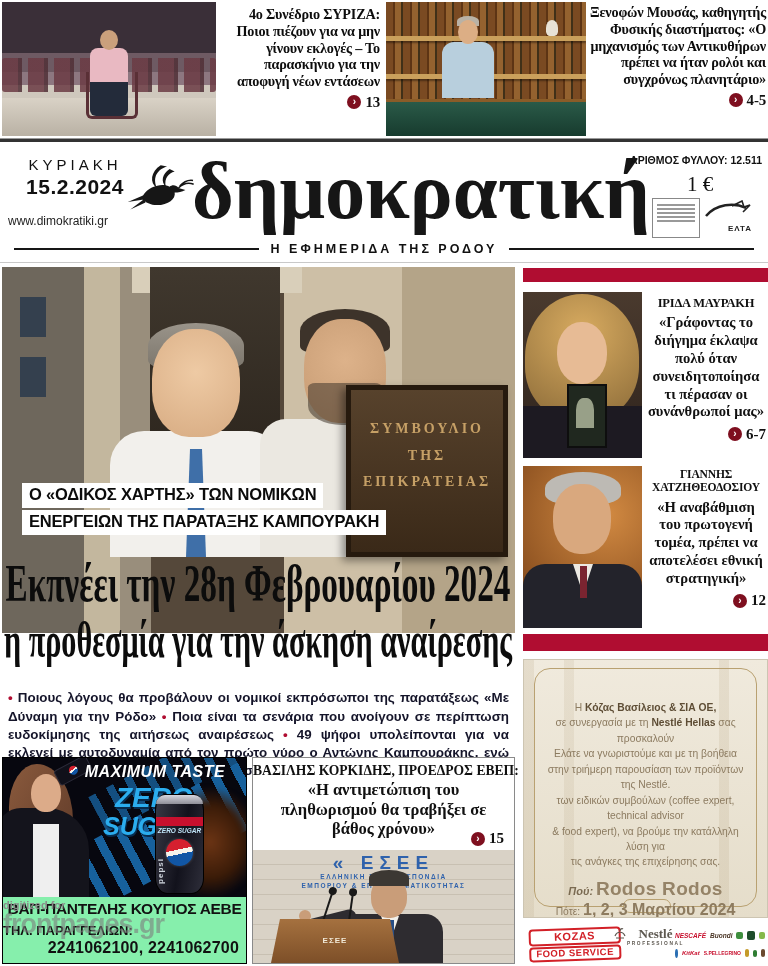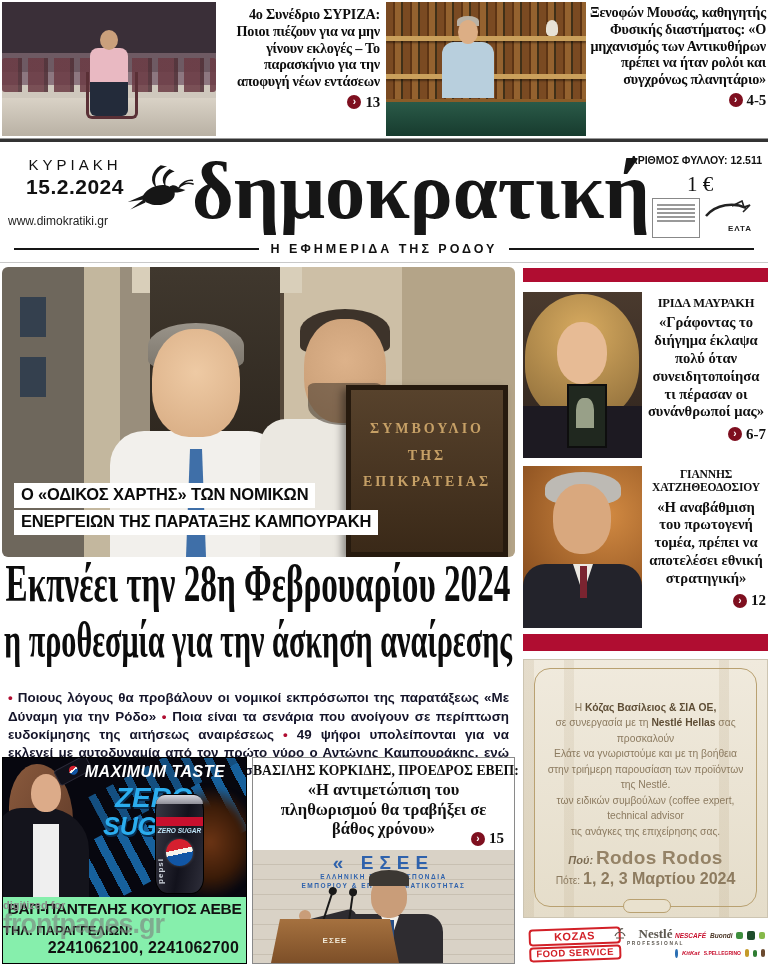--- a/index.html
+++ b/index.html
@@ -60,8 +60,8 @@
   .hr2{left:0;top:262px;width:768px;height:1px;background:#c9c9c9;}
 
   
-  #mainphoto{left:2px;top:267px;width:513px;height:290px;overflow:hidden;
-    background:linear-gradient(90deg,#6e675c 0 16%,#c3b79e 16% 23%,#998e7c 23% 29%,#55483a 29% 55%,#cdbfa6 55% 78%,#b4a488 78% 100%);border-radius:6px;}
+  #mainphoto{left:2px;top:267px;width:513px;height:366px;overflow:hidden;
+    background:linear-gradient(90deg,#6e675c 0 16%,#c3b79e 16% 23%,#998e7c 23% 29%,#55483a 29% 55%,#cdbfa6 55% 78%,#b4a488 78% 100%);}
   #mainphoto .door{position:absolute;left:148px;top:0;width:130px;height:200px;background:linear-gradient(#40382e,#2c251d);}
   #mainphoto .lintel{position:absolute;left:130px;top:0;width:170px;height:26px;background:#d9cfba;}
   #mainphoto .win{position:absolute;left:18px;top:30px;width:26px;height:40px;background:#34404e;box-shadow:0 60px 0 #34404e;}

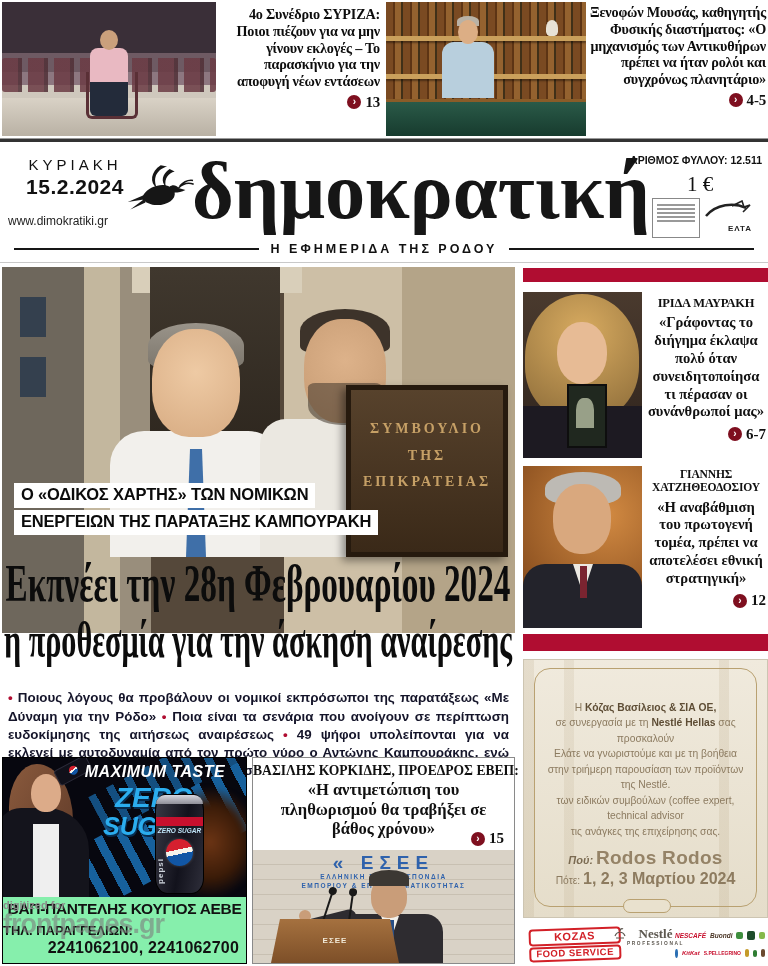--- a/index.html
+++ b/index.html
@@ -76,7 +76,7 @@
   #plaque{position:absolute;left:344px;top:118px;width:162px;height:172px;background:linear-gradient(#57422c,#3a2918);
     border:5px solid #261a0e;box-shadow:-4px 4px 8px rgba(0,0,0,.4);text-align:center;padding-top:26px;box-sizing:border-box;}
   #plaque div{font:700 14px/1.9 "Liberation Serif",serif;letter-spacing:3px;color:#c6a066;}
-  .kicker{position:absolute;left:12px;}
+  .kicker{position:absolute;left:20px;}
   .kicker .kline{display:table;background:#fff;color:#0b0b0b;font:700 16.5px/1.2 "Liberation Sans",sans-serif;
     letter-spacing:-.2px;padding:2px 7px 3px;margin-bottom:2px;}
   #kick{top:216px;}

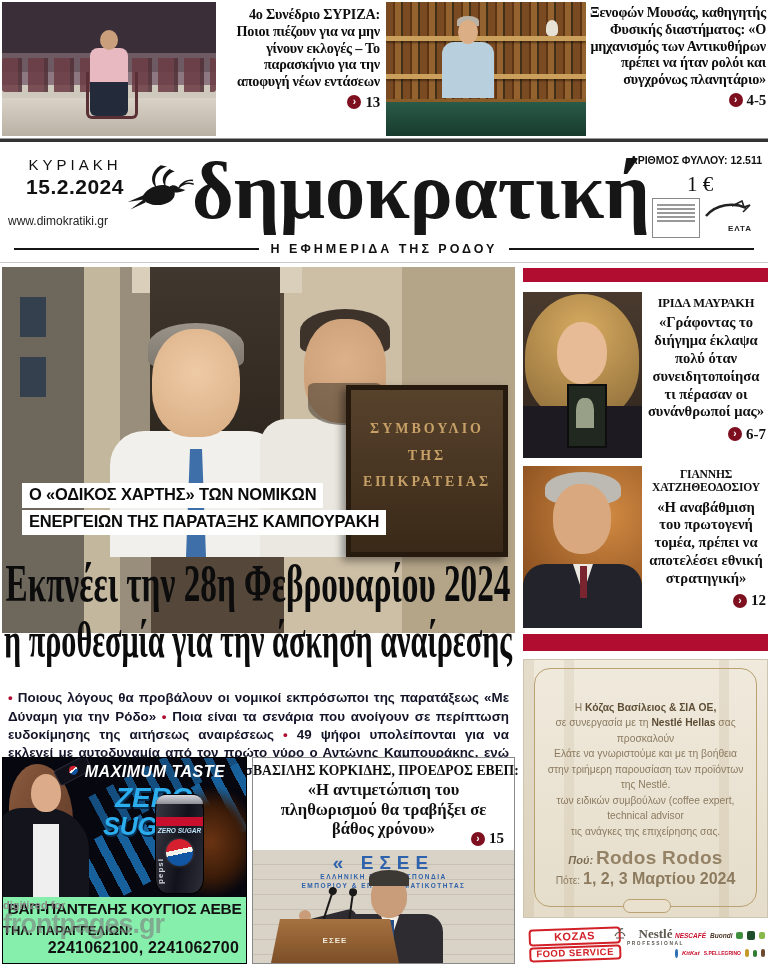--- a/index.html
+++ b/index.html
@@ -449,6 +449,7 @@
       <div>Ελάτε να γνωριστούμε και με τη βοήθεια</div>
       <div>στην τριήμερη παρουσίαση των προϊόντων της Nestlé.</div>
       <div>των ειδικών συμβούλων (coffee expert, technical advisor</div>
+      <div>&amp; food expert), να βρούμε την κατάλληλη λύση για</div>
       <div>τις ανάγκες της επιχείρησης σας.</div>
       <div class="n-where"><span class="lab">Πού:</span> <span class="big">Rodos Rodos</span></div>
       <div class="n-when"><span class="lab">Πότε:</span> <span class="big2">1, 2, 3 Μαρτίου 2024</span></div>

